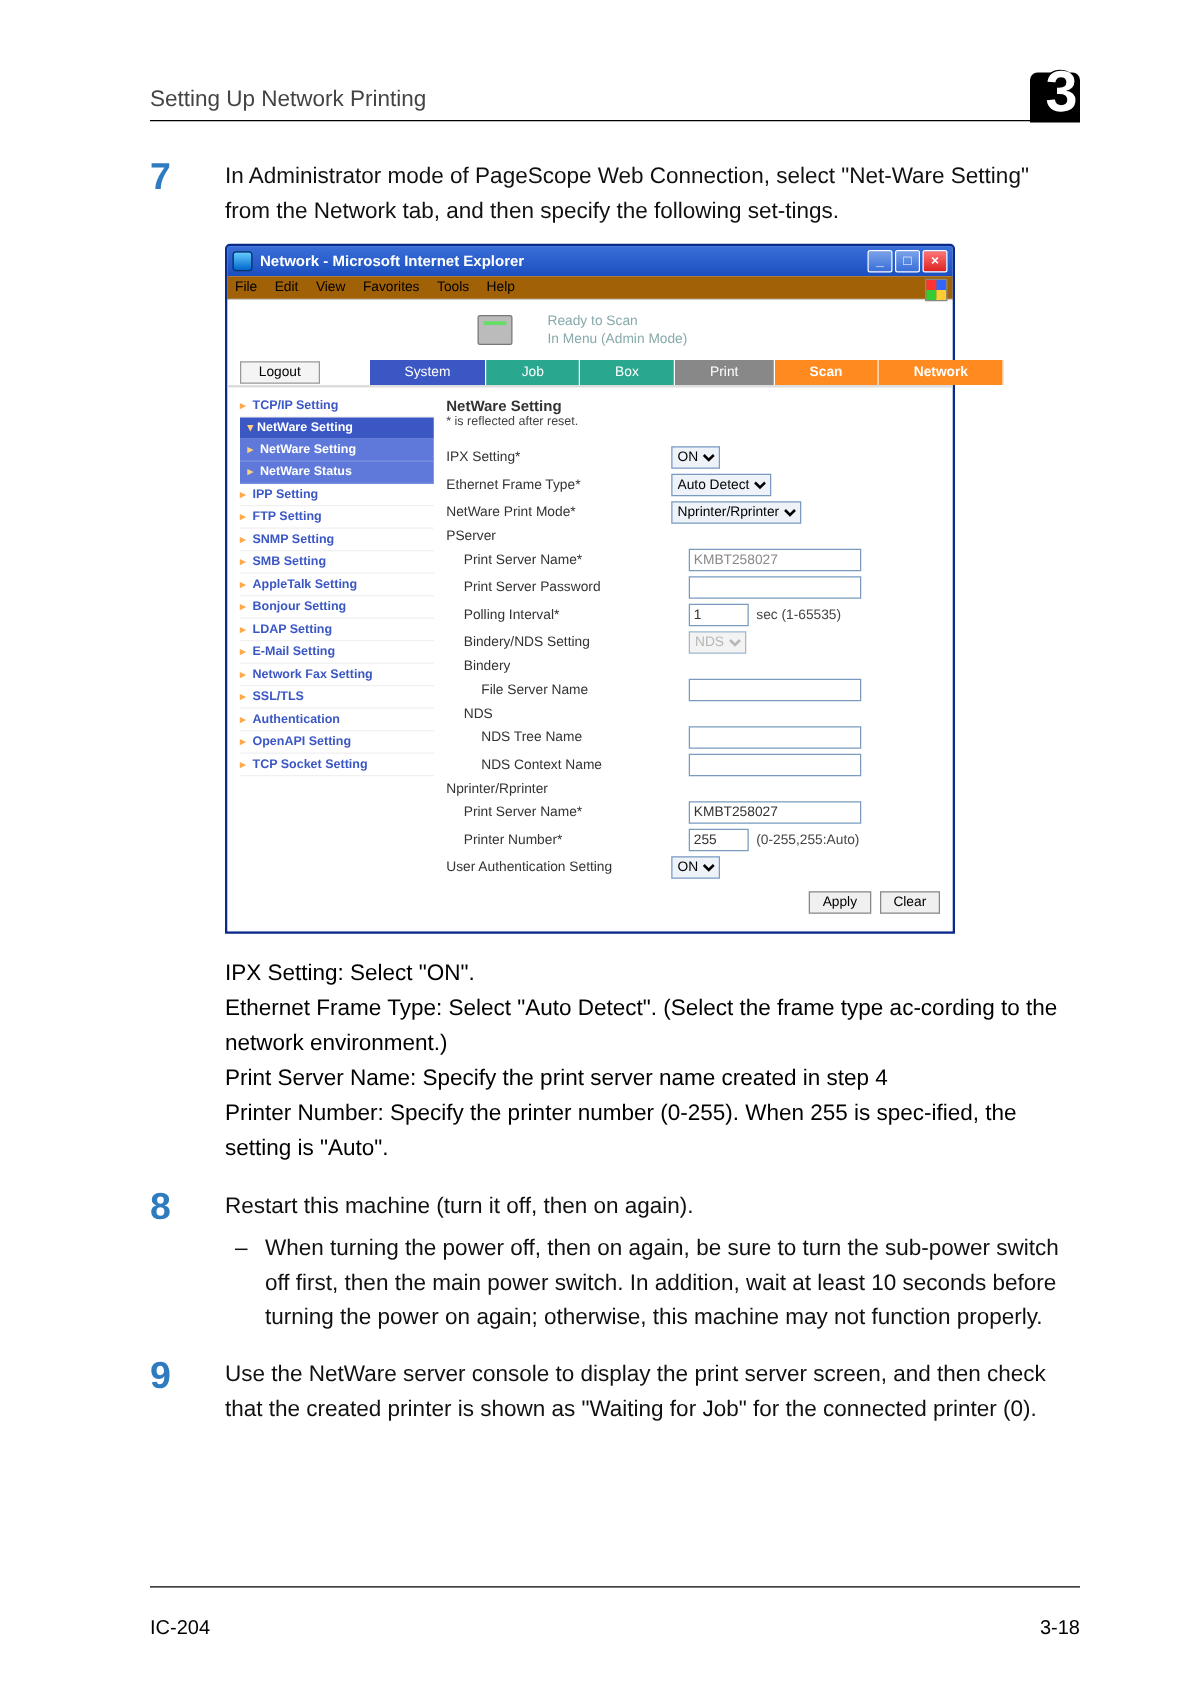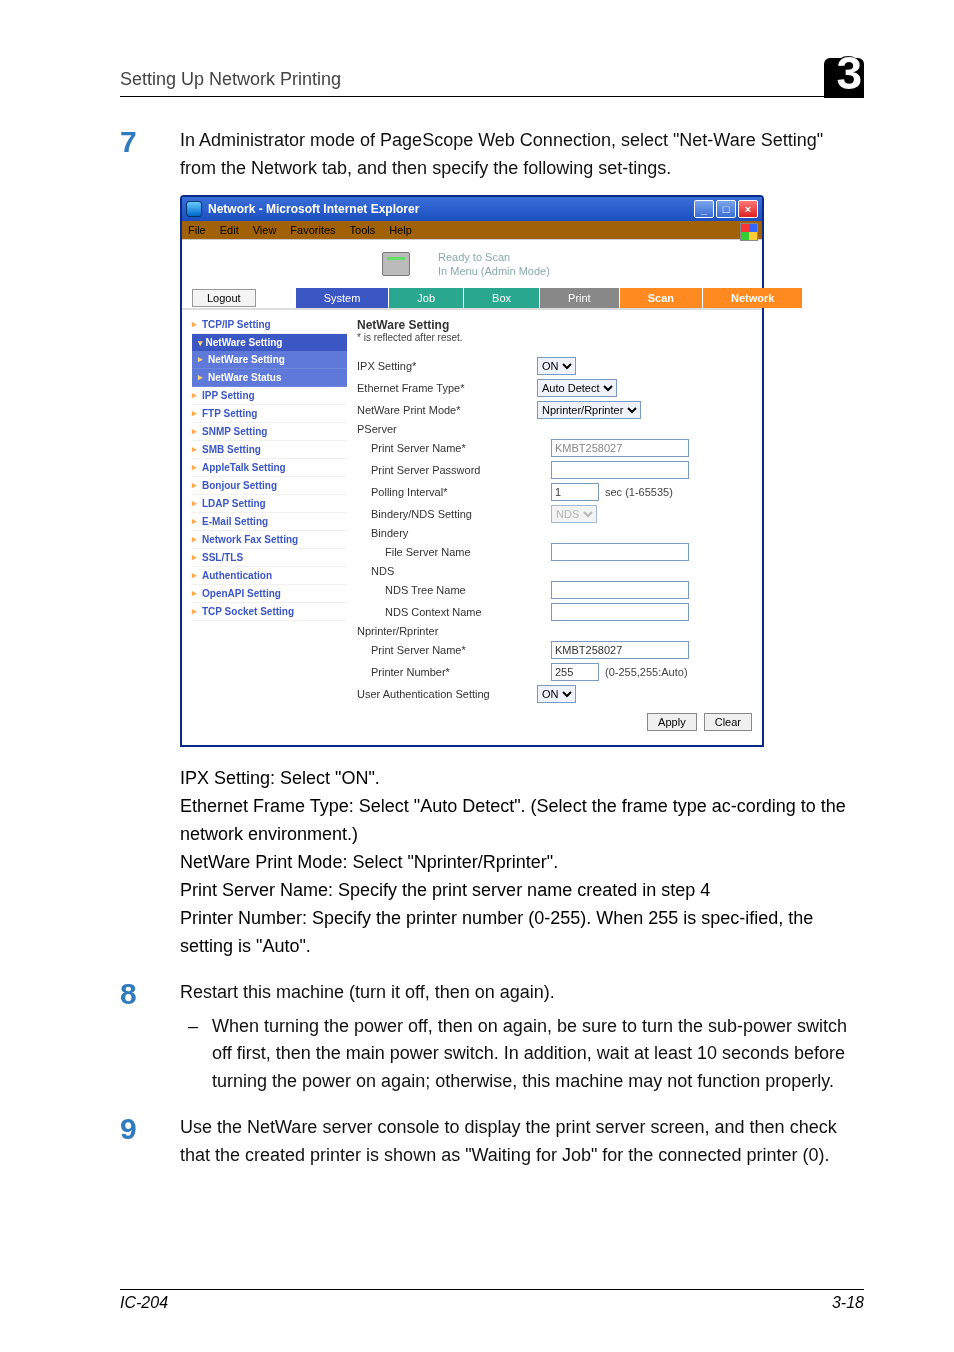--- a/index.html
+++ b/index.html
@@ -469,7 +469,6 @@
   <div class="desc">
     <div>IPX Setting: Select "ON".</div>
     <div>Ethernet Frame Type: Select "Auto Detect". (Select the frame type ac-cording to the network environment.)</div>
-    <div>NetWare Print Mode: Select "Nprinter/Rprinter".</div>
     <div>Print Server Name: Specify the print server name created in step 4</div>
     <div>Printer Number: Specify the printer number (0-255). When 255 is spec-ified, the setting is "Auto".</div>
   </div>

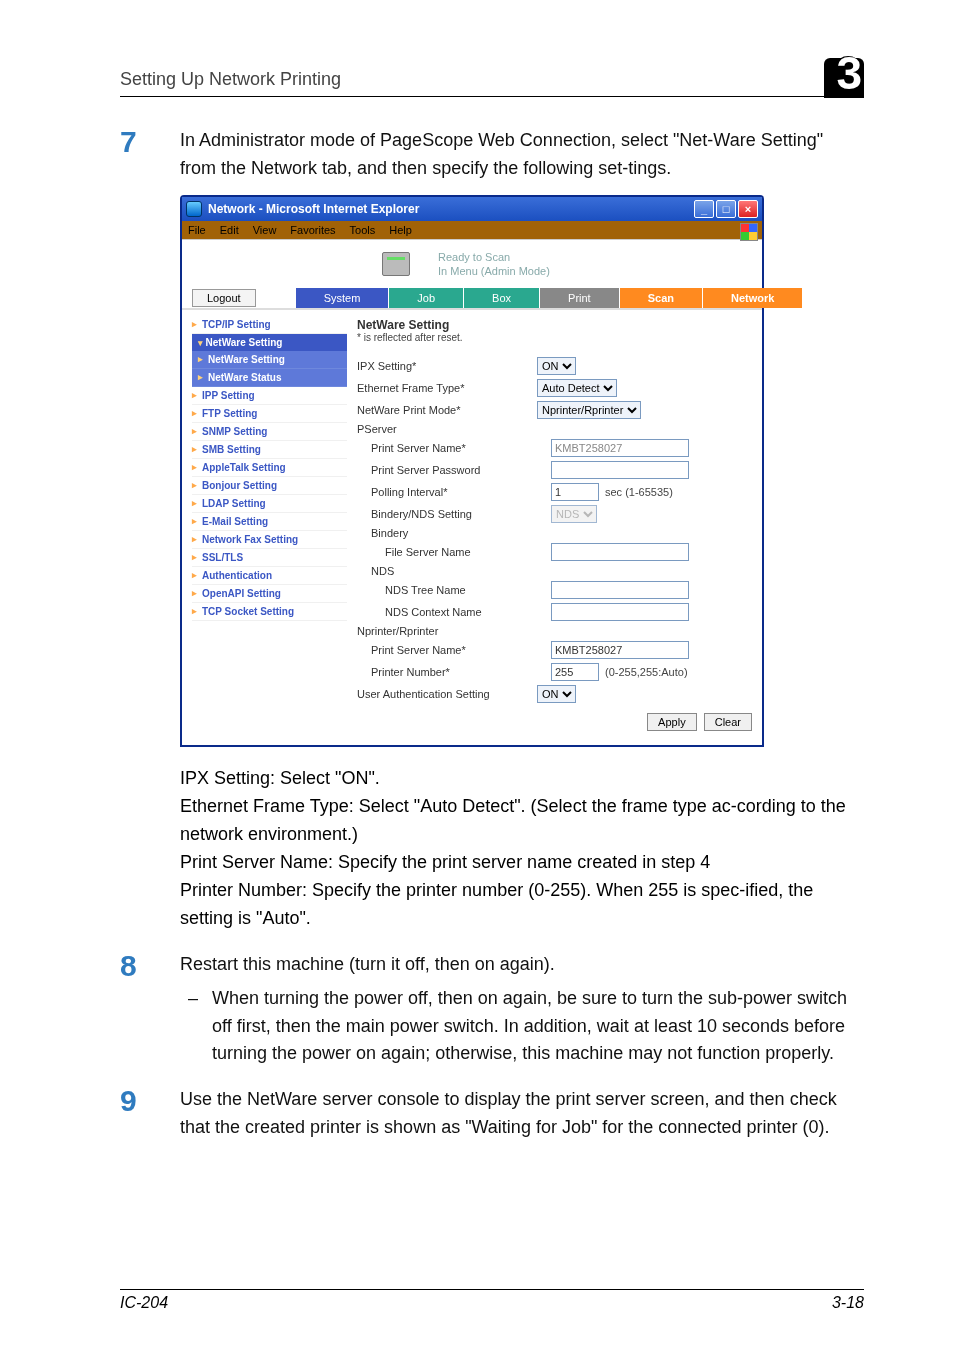--- a/index.html
+++ b/index.html
@@ -300,12 +300,11 @@
     border-top: 1px solid #000;
     display: flex;
     justify-content: space-between;
-    padding-top: 4px;
+    padding-top: 24px;
     font-size: 16px;
     position: absolute;
     left: 120px; right: 90px;
     bottom: 40px;
-    font-style: italic;
   }
 </style>
 </head>

